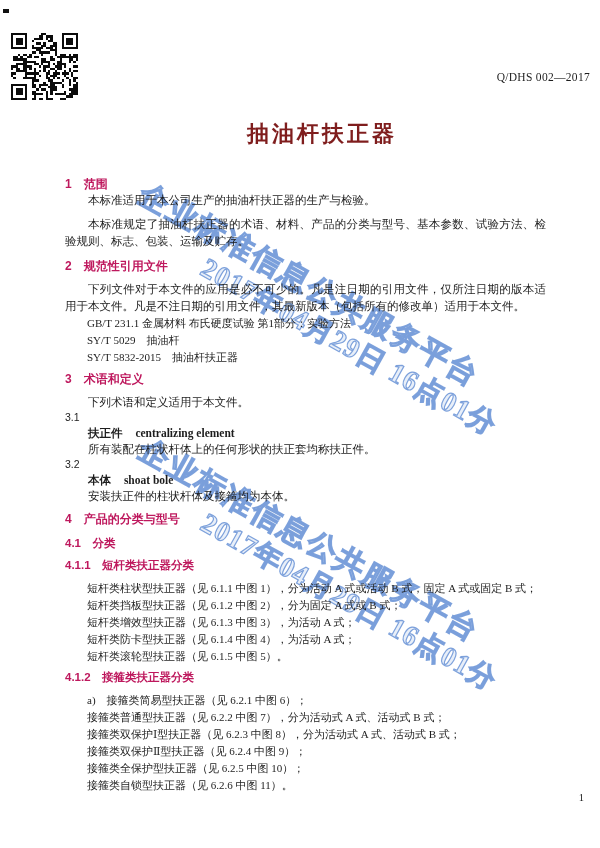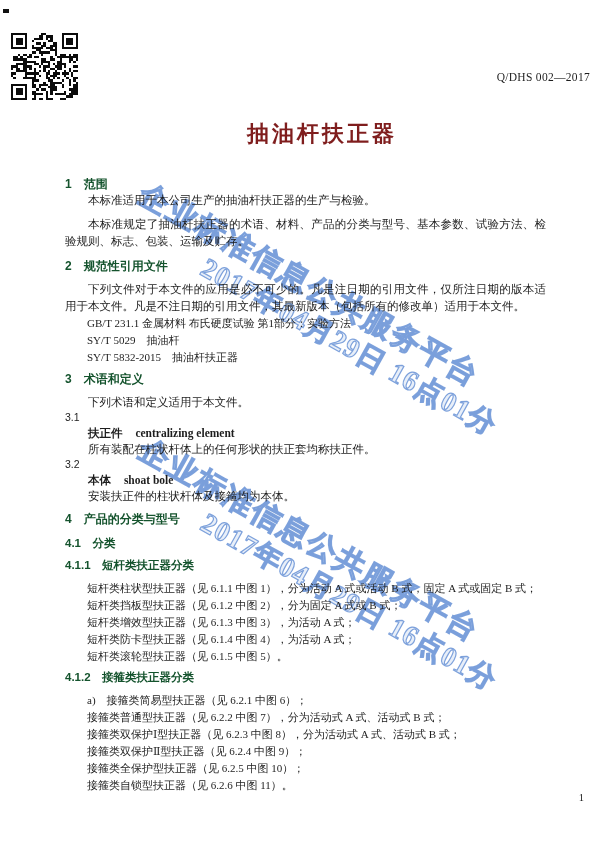--- a/index.html
+++ b/index.html
@@ -37,7 +37,7 @@
   .content{position:absolute;left:65px;top:170px;width:481px;z-index:2;}
   .sec-h{
     font-family:"Liberation Sans","DejaVu Sans",sans-serif;
-    font-weight:bold;font-size:12px;line-height:16px;color:#14532d;
+    font-weight:bold;font-size:12px;line-height:16px;color:#be185d;
   }
   .sec-h.sub{font-size:11.5px;}
   .para{font-size:11.5px;line-height:17px;text-align:justify;text-indent:2em;}

